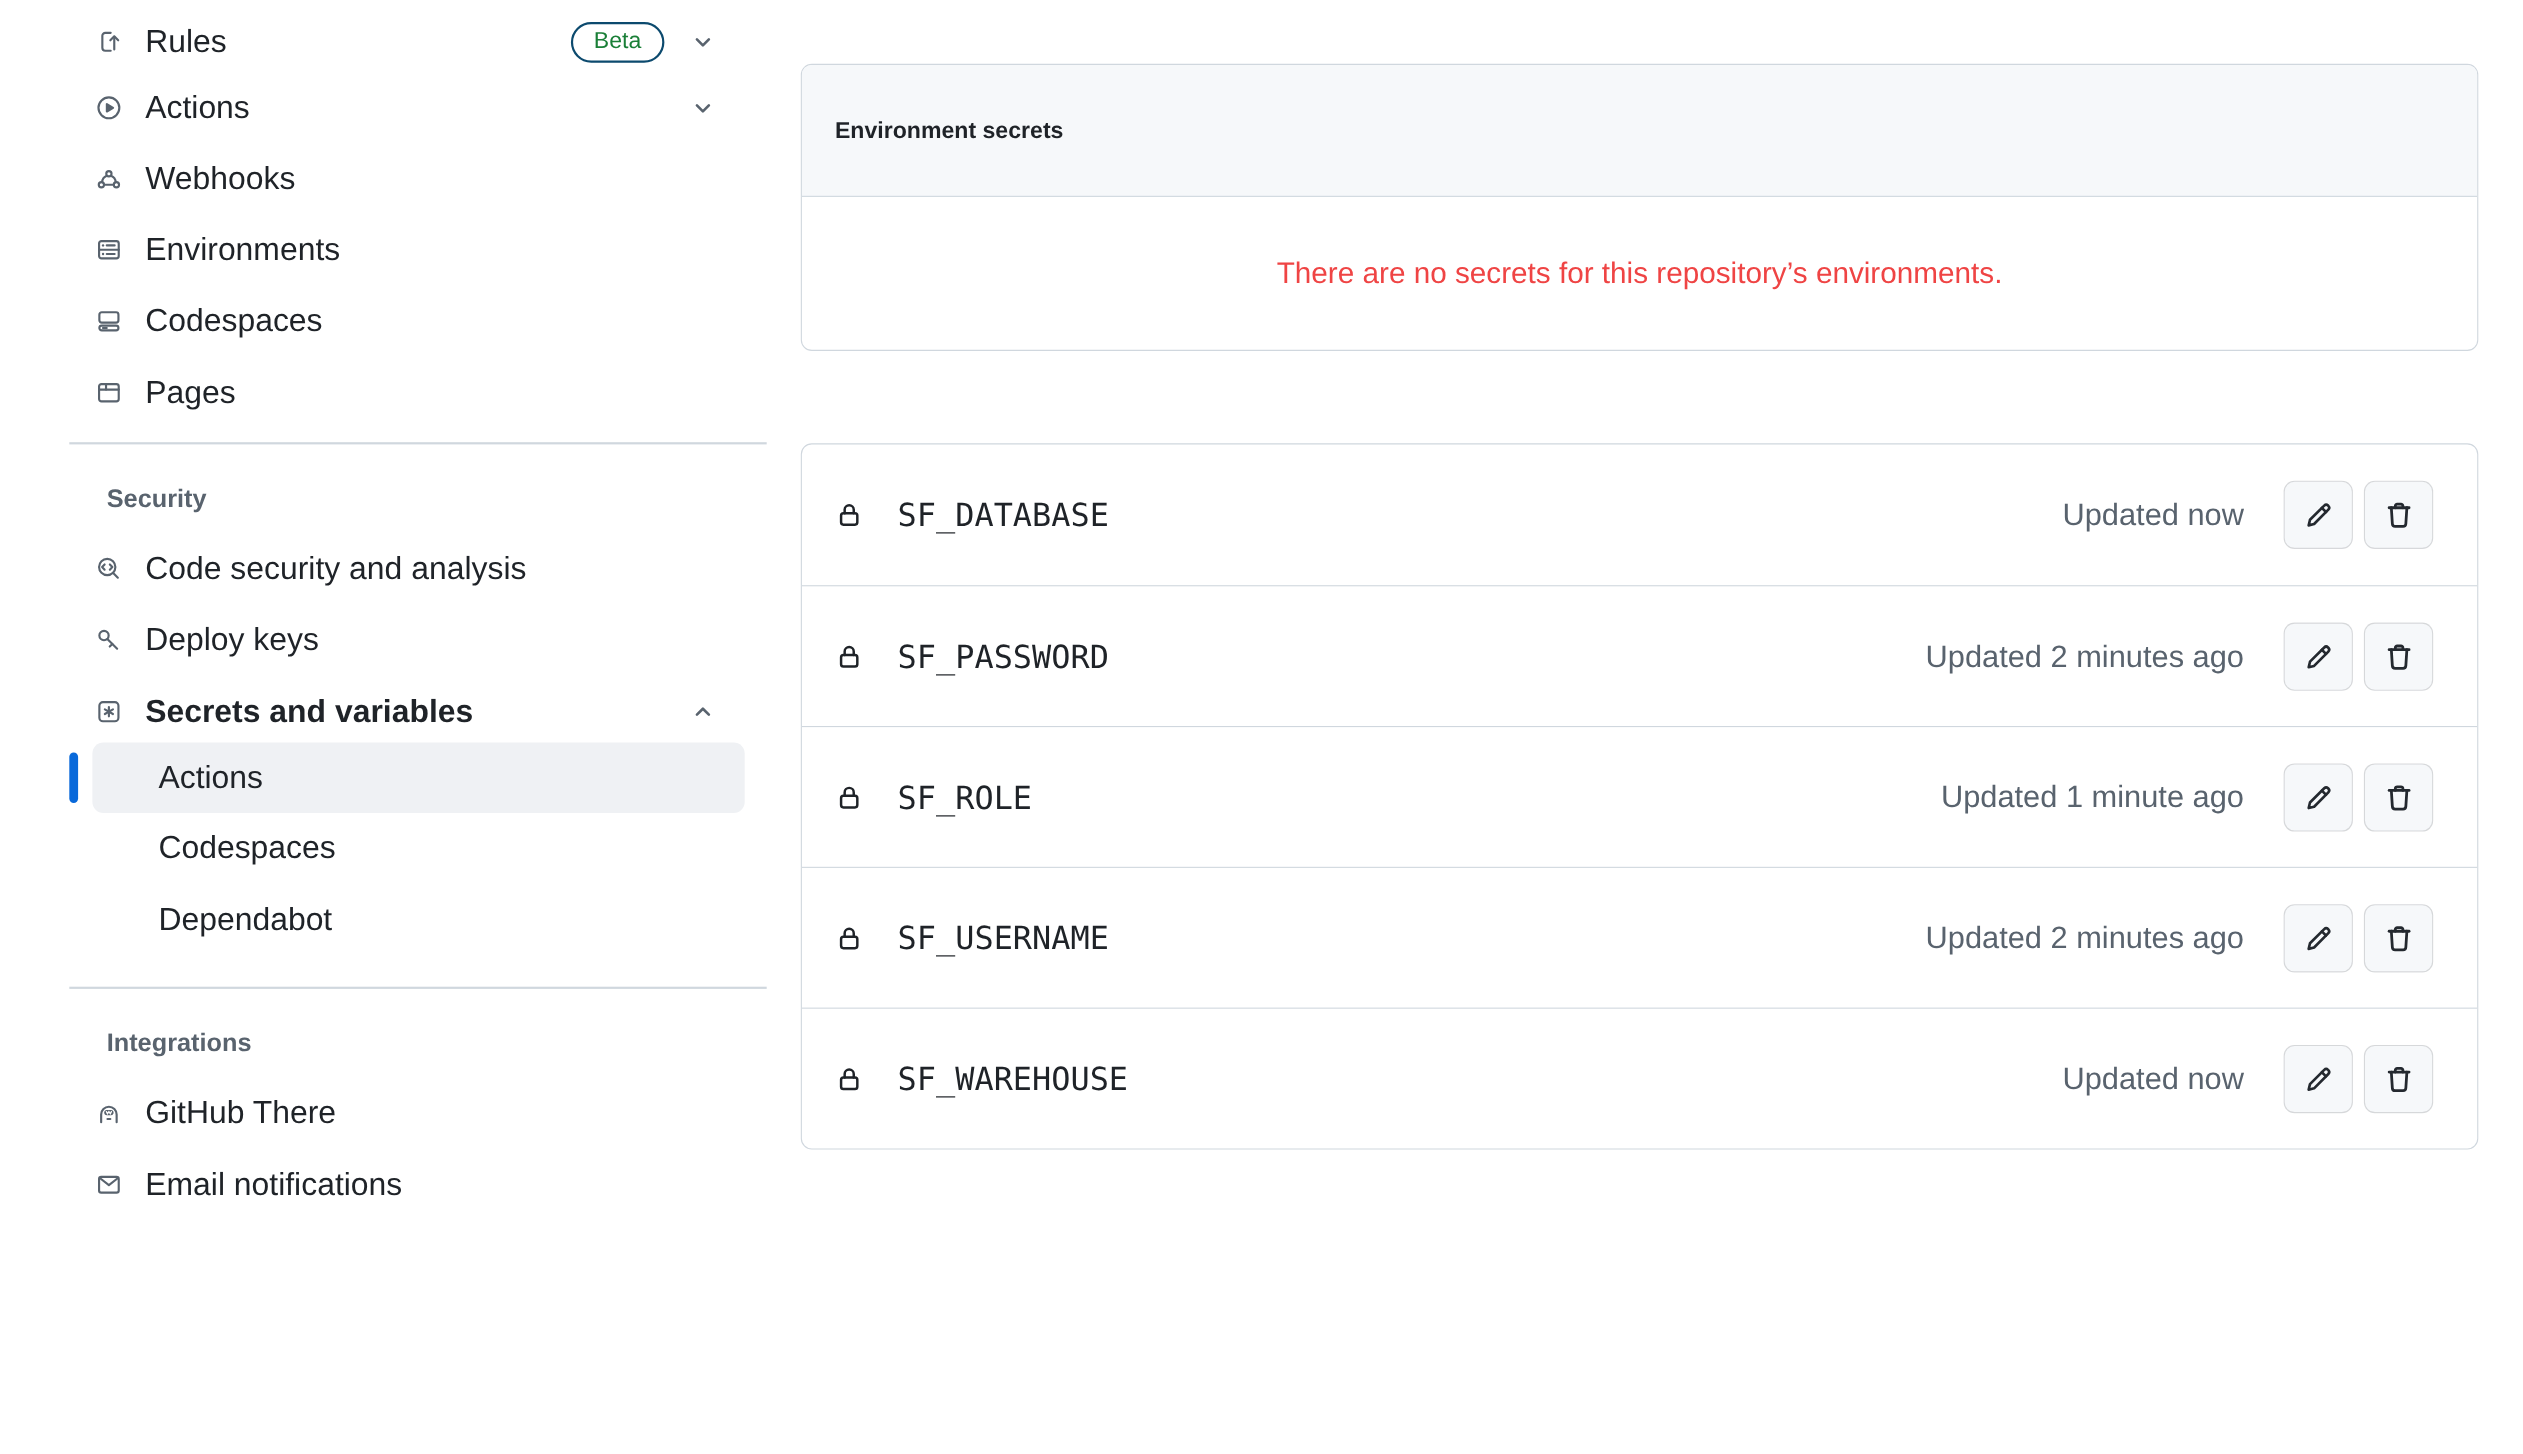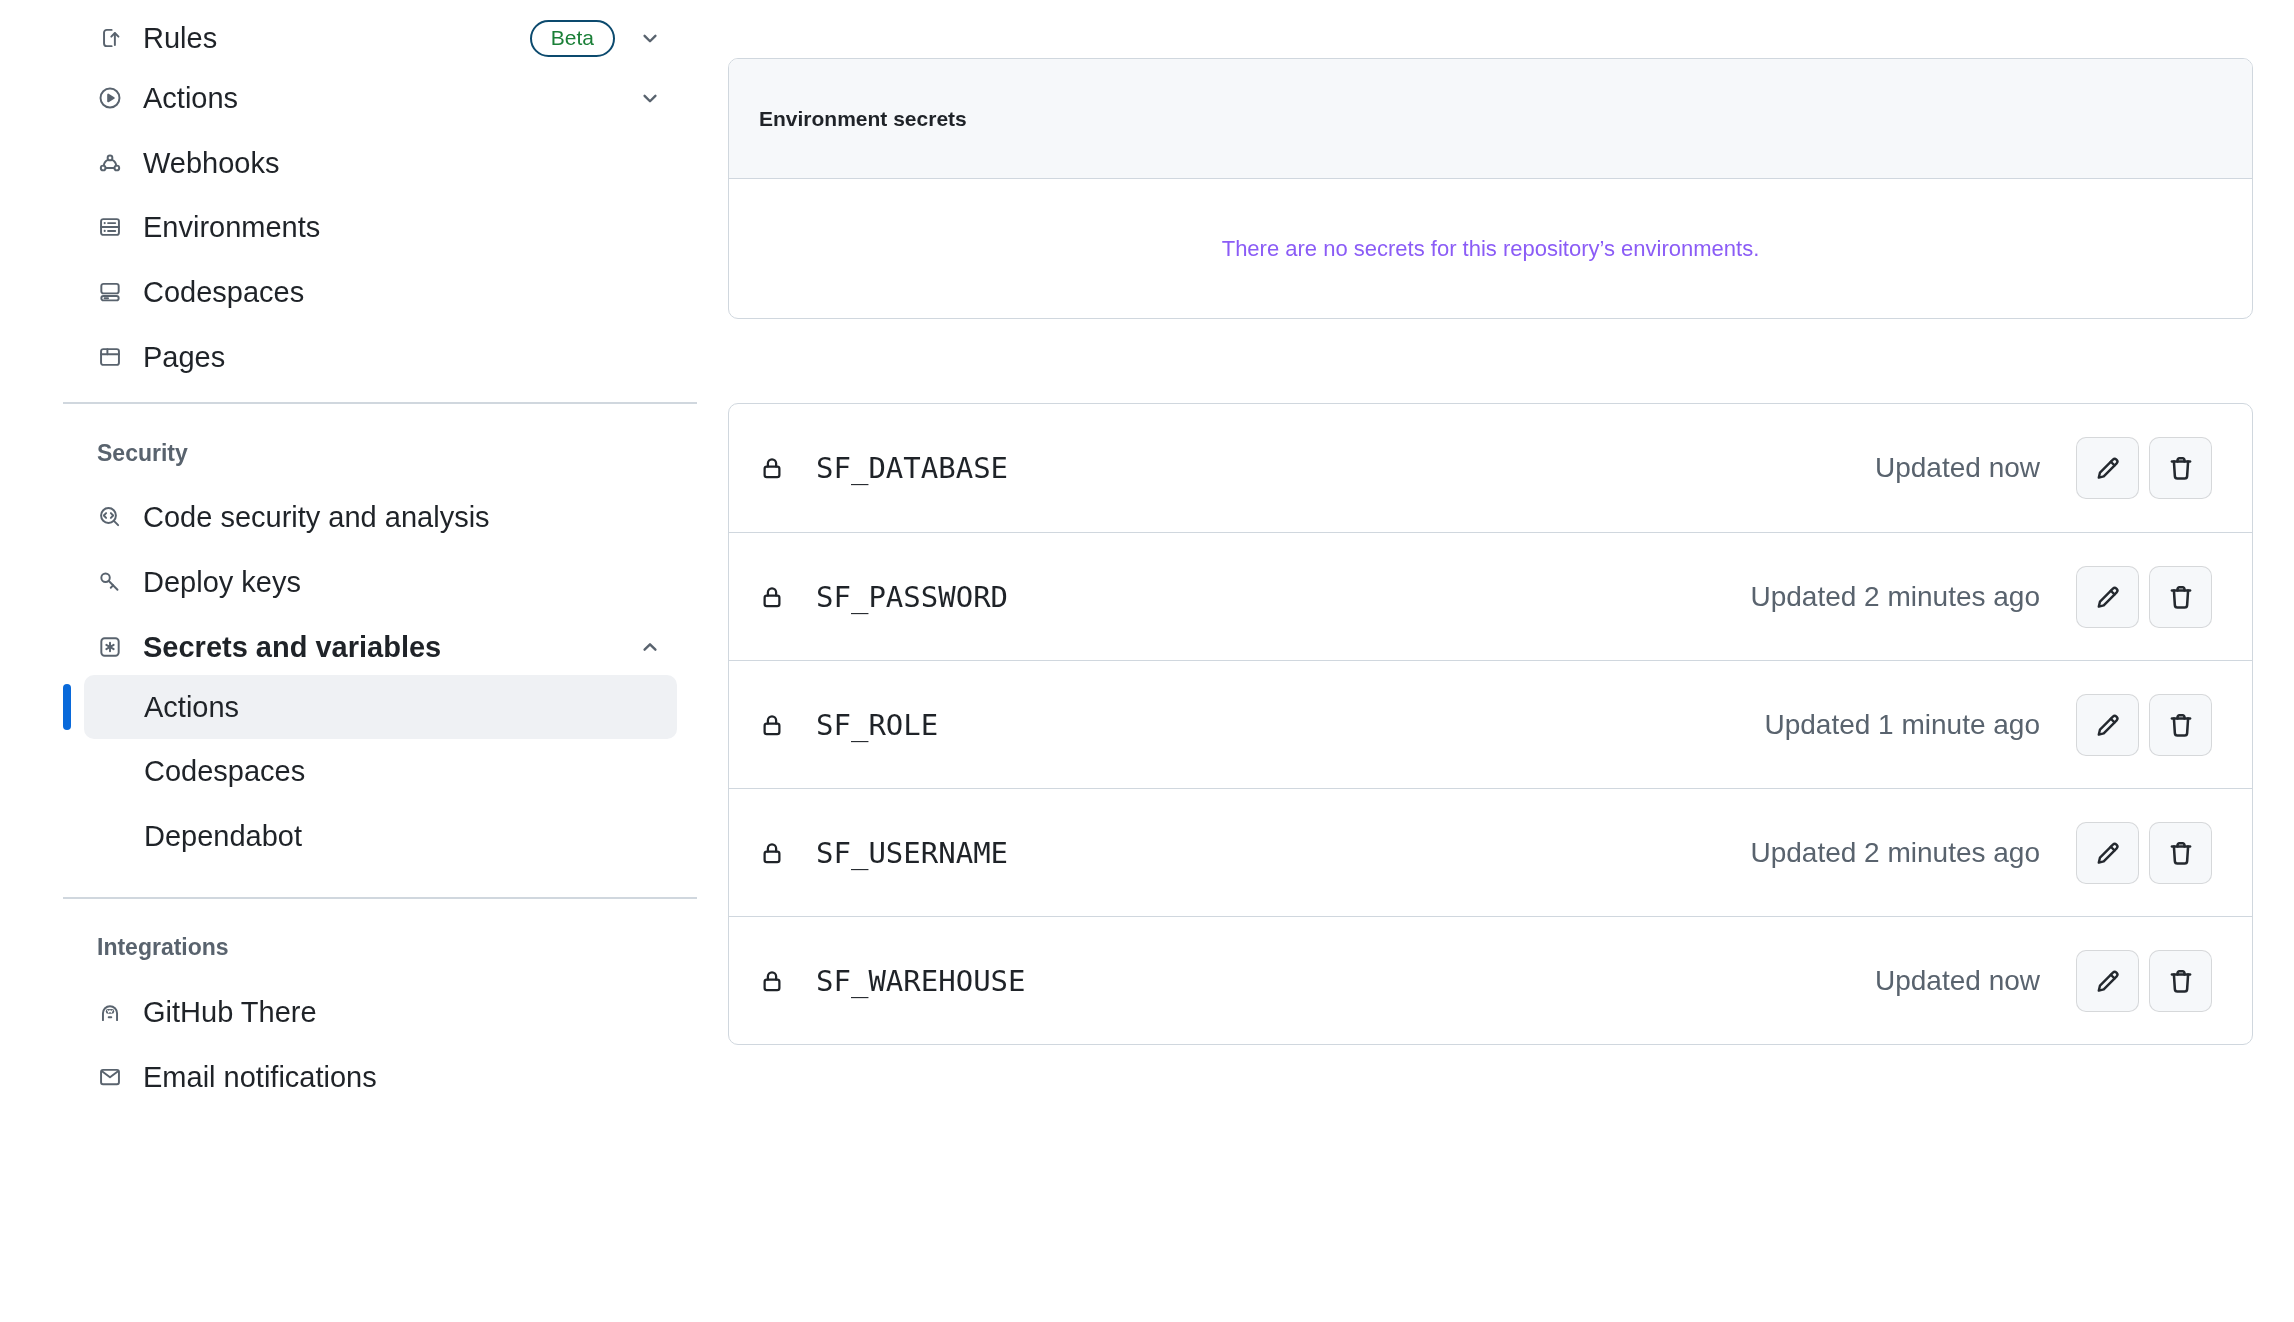--- a/index.html
+++ b/index.html
@@ -13,7 +13,7 @@
 
   
   .side-item {
-    position:absolute; left:63px; width:620px; height:64px;
+    position:absolute; left:52px; width:620px; height:64px;
     display:flex; align-items:center; padding-left:34px;
     font-size:29px; color:#1f2328; border-radius:10px; cursor:pointer;
   }

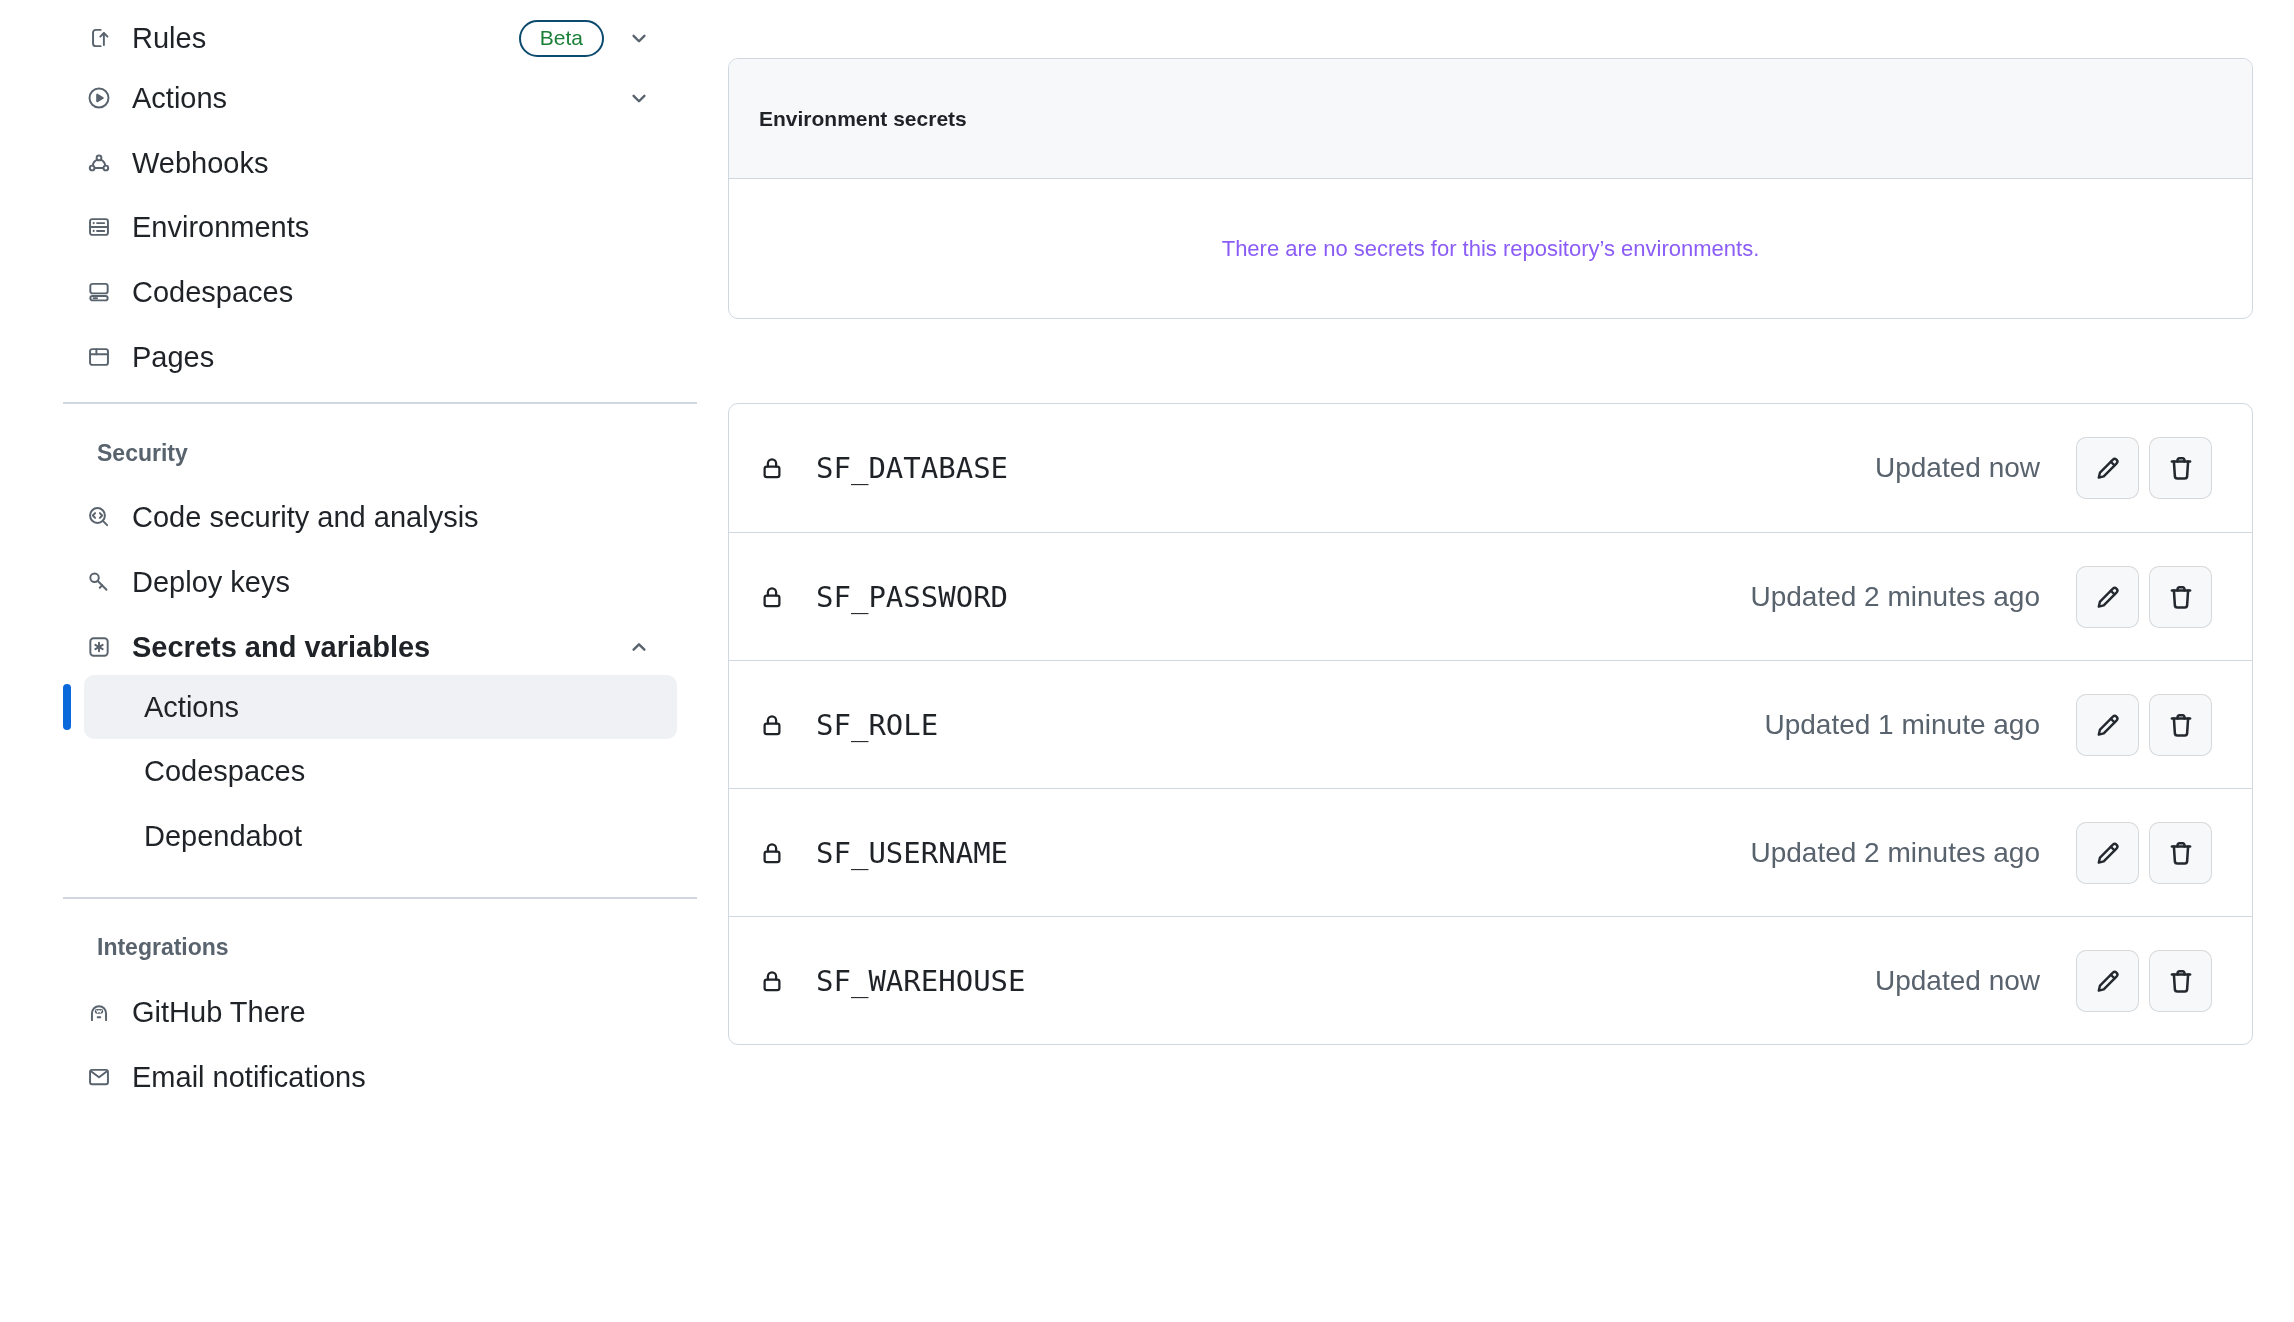--- a/index.html
+++ b/index.html
@@ -64,7 +64,7 @@
   }
   .empty-body {
     height:139px; display:flex; align-items:center; justify-content:center;
-    font-size:22px; color:#8b5cf6;
+    font-size:27px; color:#ef4444;
   }
 
   .secret-row {

